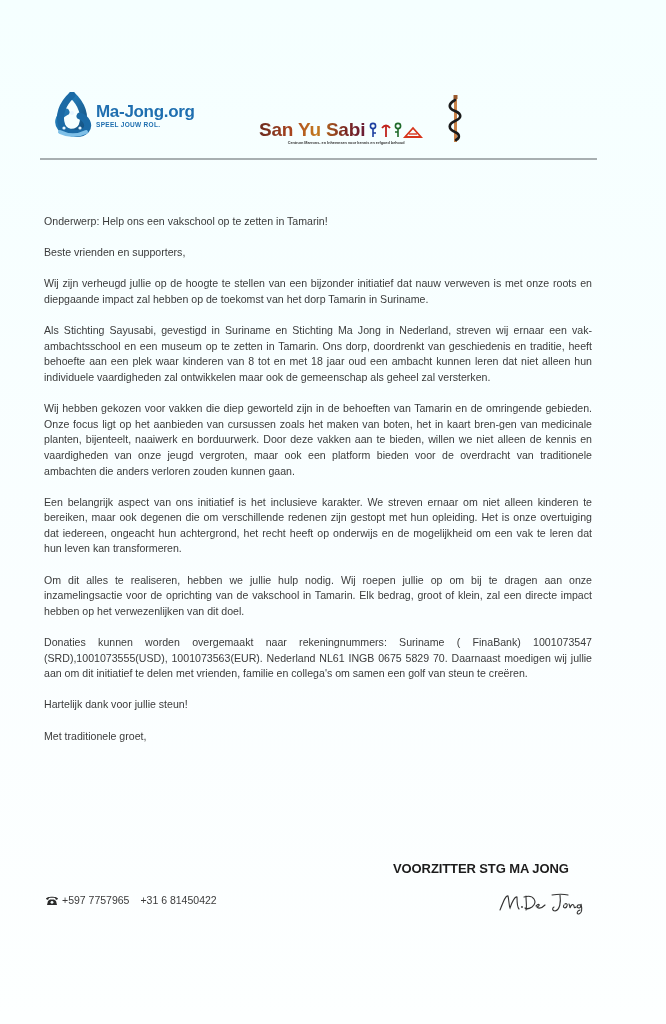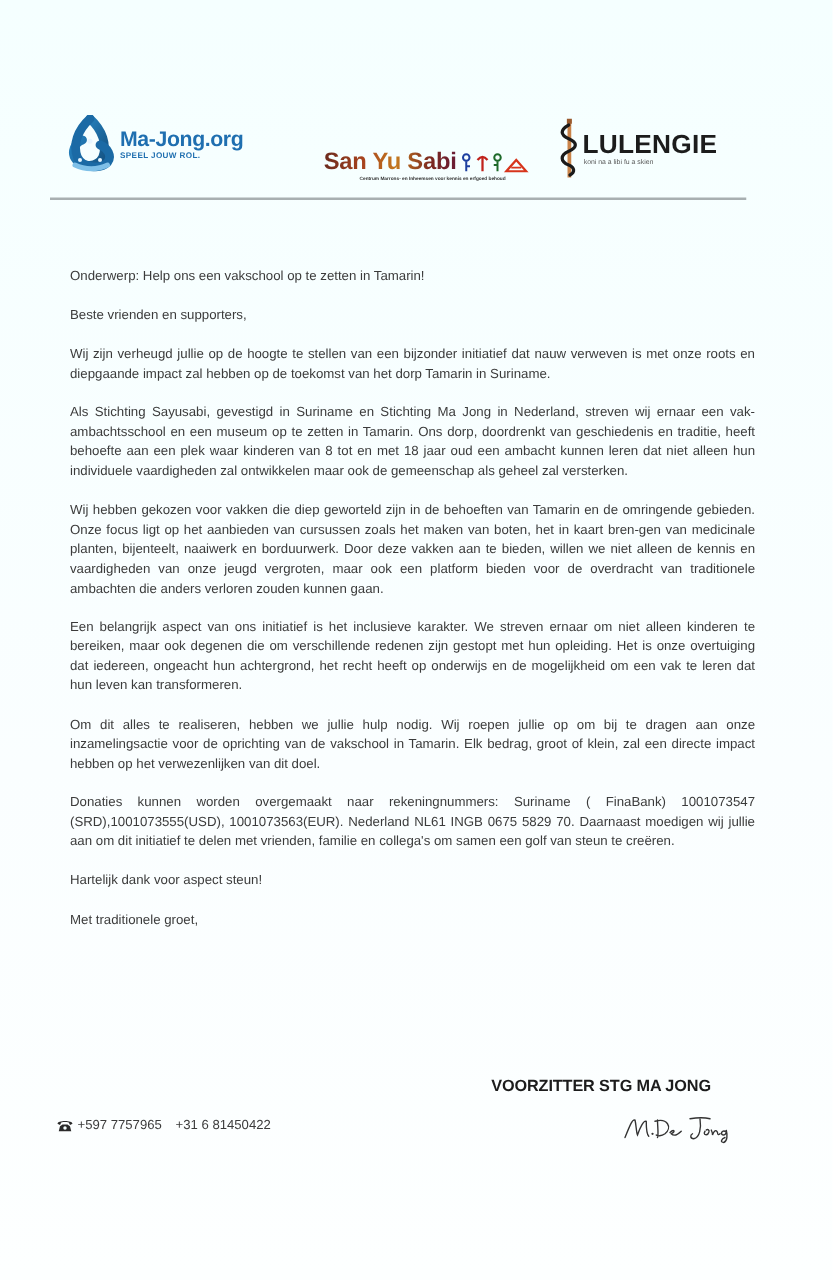--- a/index.html
+++ b/index.html
@@ -98,10 +98,6 @@
       <rect x="7.5" y="1" width="4" height="4" fill="#9a5a2e"></rect>
       <path d="M9 6 C 2 10, 2 14, 9 17 C 16 20, 16 24, 9 27 C 2 30, 2 35, 9 38 C 14 40, 14 44, 10 46" fill="none" stroke="#1a1a1a" stroke-width="2.6" stroke-linecap="round"></path>
     </svg>
-    <div class="lul-text">
-      <span class="lul-name">LULENGIE</span>
-      <span class="lul-tag">koni na a libi fu a skien</span>
-    </div>
   </div>
 
   <div class="divider"></div>

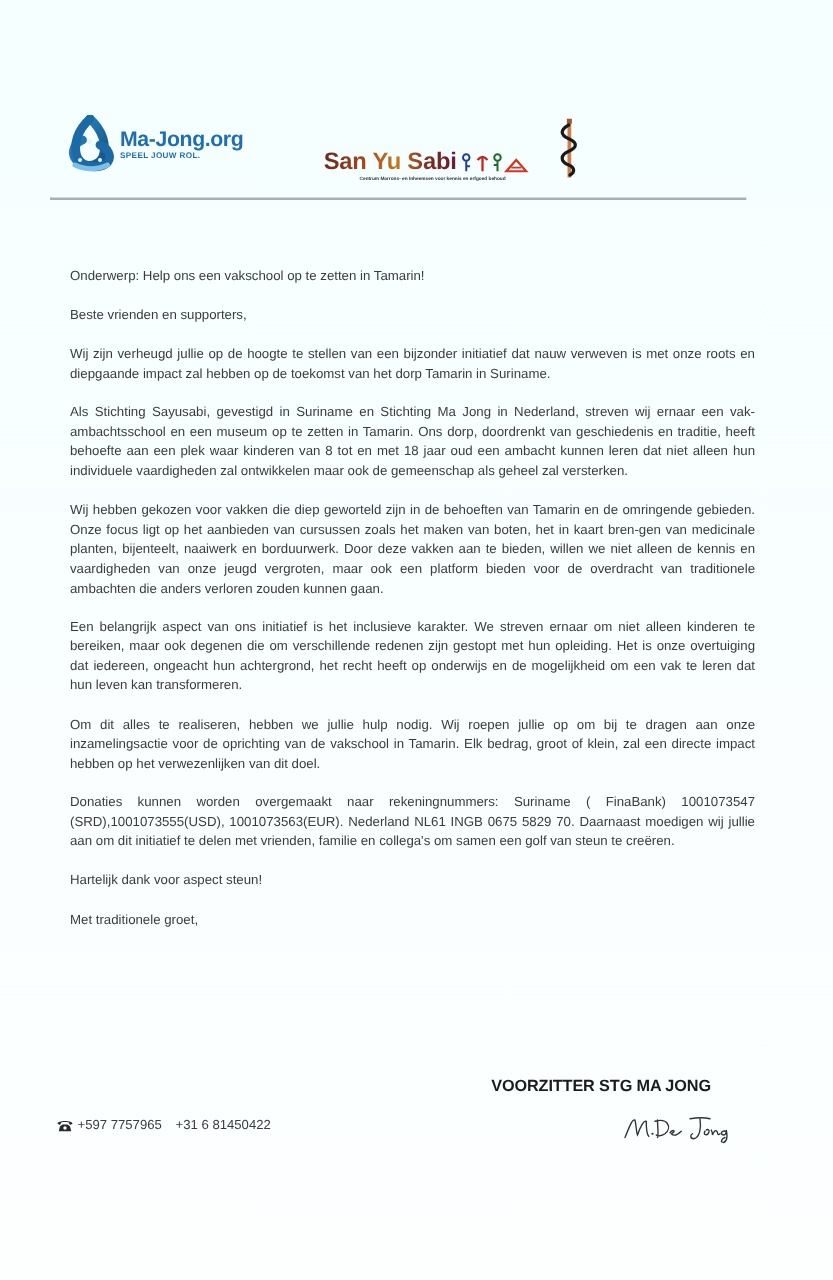--- a/index.html
+++ b/index.html
@@ -38,7 +38,7 @@
 
   .divider { position: absolute; left: 40px; top: 158px; width: 557px; height: 2px; background: #a8afb1; }
 
-  .letter { position: absolute; left: 56px; top: 214px; width: 548px; font-size: 10.6px; line-height: 15.6px; color: #3b3b3b; }
+  .letter { position: absolute; left: 44px; top: 214px; width: 548px; font-size: 10.6px; line-height: 15.6px; color: #3b3b3b; }
   .letter p { margin: 0 0 15.6px 0; text-align: justify; }
   .letter p.nojust { text-align: left; }
 

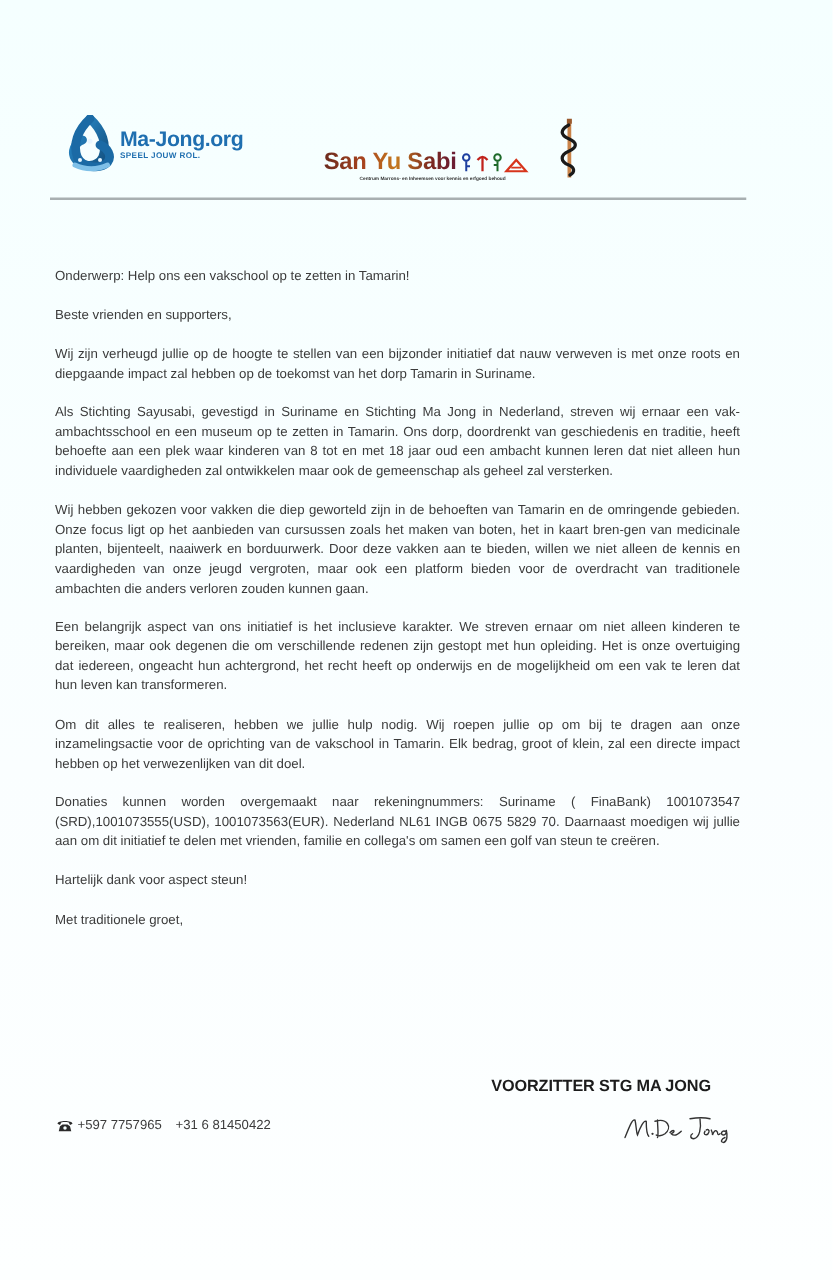--- a/index.html
+++ b/index.html
@@ -112,7 +112,7 @@
   <p>Een belangrijk aspect van ons initiatief is het inclusieve karakter. We streven ernaar om niet alleen kinderen te bereiken, maar ook degenen die om verschillende redenen zijn gestopt met hun opleiding. Het is onze overtuiging dat iedereen, ongeacht hun achtergrond, het recht heeft op onderwijs en de mogelijkheid om een vak te leren dat hun leven kan transformeren.</p>
   <p>Om dit alles te realiseren, hebben we jullie hulp nodig. Wij roepen jullie op om bij te dragen aan onze inzamelingsactie voor de oprichting van de vakschool in Tamarin. Elk bedrag, groot of klein, zal een directe impact hebben op het verwezenlijken van dit doel.</p>
   <p>Donaties kunnen worden overgemaakt naar rekeningnummers:  Suriname ( FinaBank) 1001073547 (SRD),1001073555(USD), 1001073563(EUR). Nederland NL61 INGB 0675 5829 70. Daarnaast moedigen wij jullie aan om dit initiatief te delen met vrienden, familie en collega's om samen een golf van steun te creëren.</p>
-  <p class="nojust">Hartelijk dank voor aspect steun!</p>
+  <p class="nojust">Hartelijk dank voor jullie steun!</p>
   <p class="nojust">Met traditionele groet,</p>
 </div>
 

